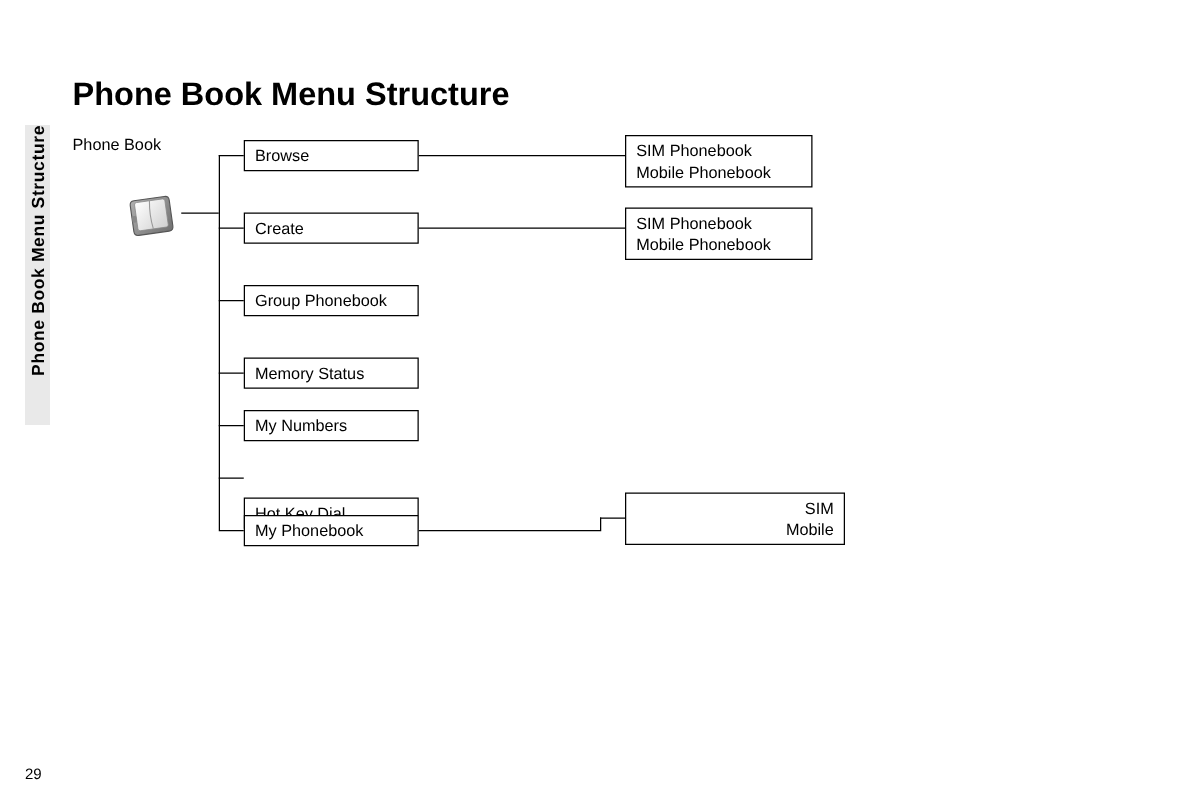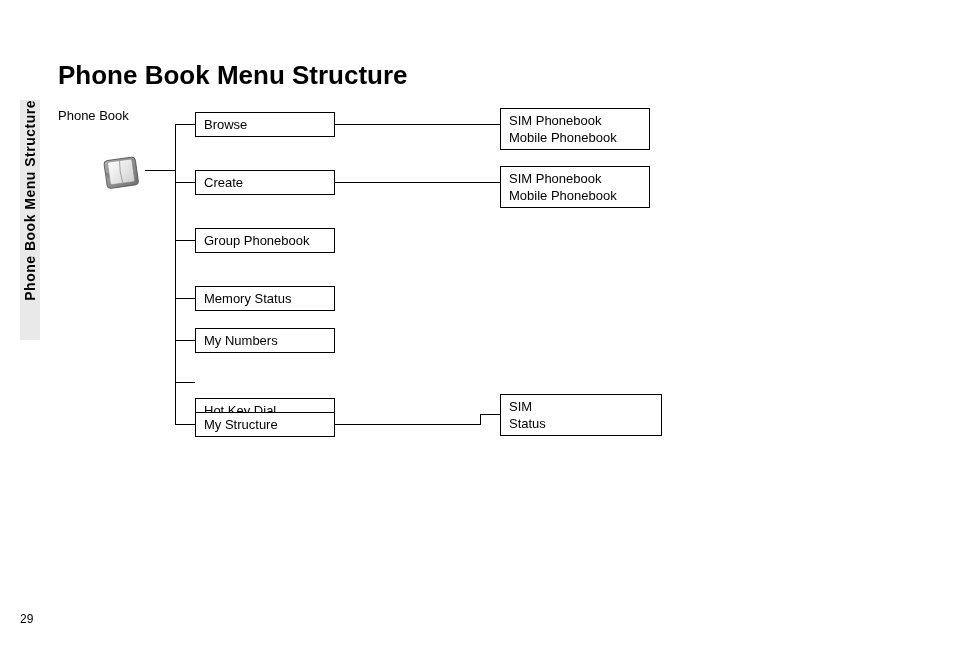--- a/index.html
+++ b/index.html
@@ -134,7 +134,7 @@
   <div>SIM Phonebook</div>
   <div>Mobile Phonebook</div>
 </div>
-<div class="box" style="left:500px; top:394px; width:162px;">
+<div class="box" style="left:500px; top:394px; width:176px;text-align:right;">
   <div>SIM</div>
   <div>Status</div>
 </div>

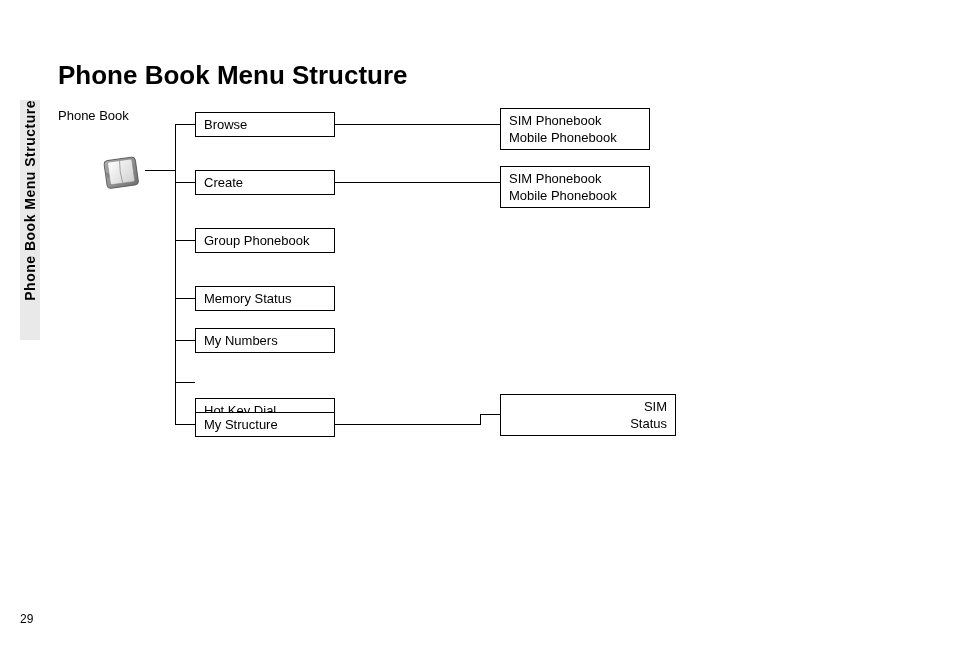--- a/index.html
+++ b/index.html
@@ -123,7 +123,7 @@
   <span>Hot Key Dial</span>
 </div>
 <div class="box" style="left:195px; top:412px; width:140px;">
-  <span>My Structure</span>
+  <span>My Phonebook</span>
 </div>
 
 <div class="box" style="left:500px; top:108px; width:150px;">

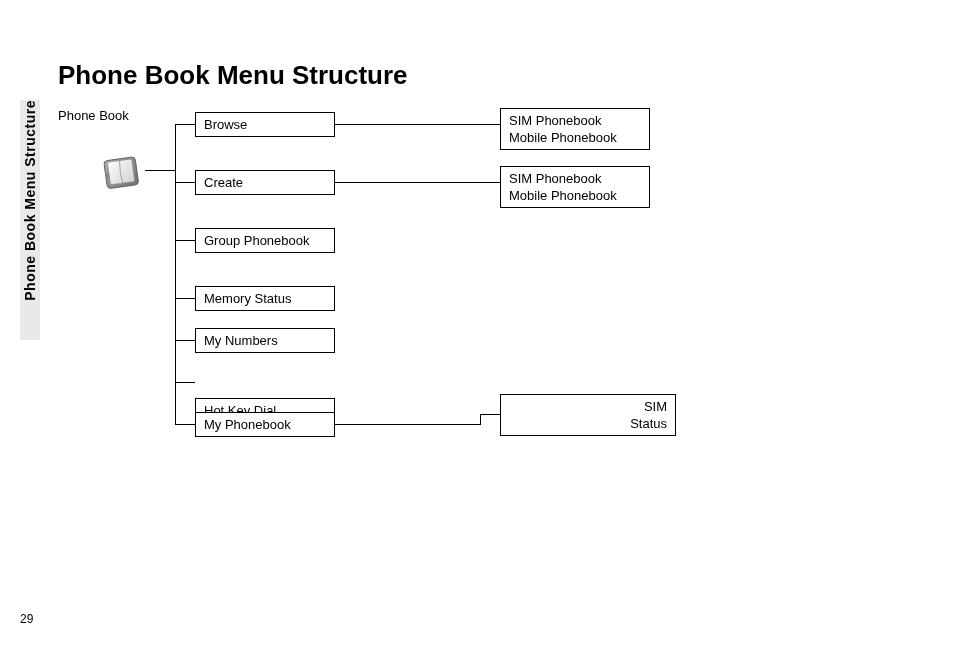--- a/index.html
+++ b/index.html
@@ -136,7 +136,7 @@
 </div>
 <div class="box" style="left:500px; top:394px; width:176px;text-align:right;">
   <div>SIM</div>
-  <div>Status</div>
+  <div>Mobile</div>
 </div>
 
 <div class="connector" style="left:145px; top:170px; width:30px; height:1px;"></div>

